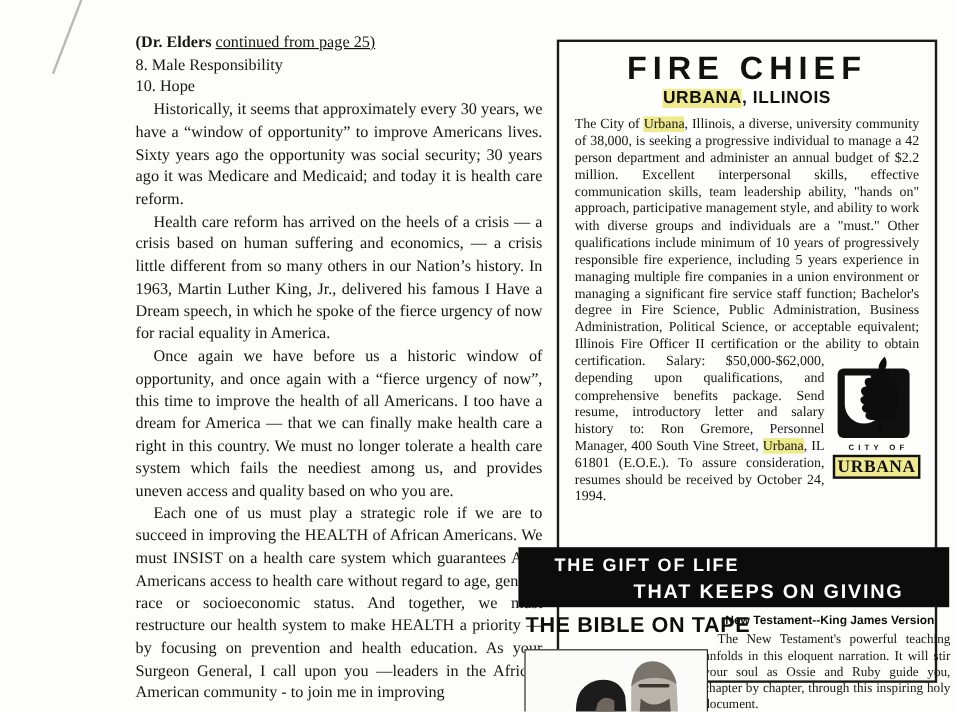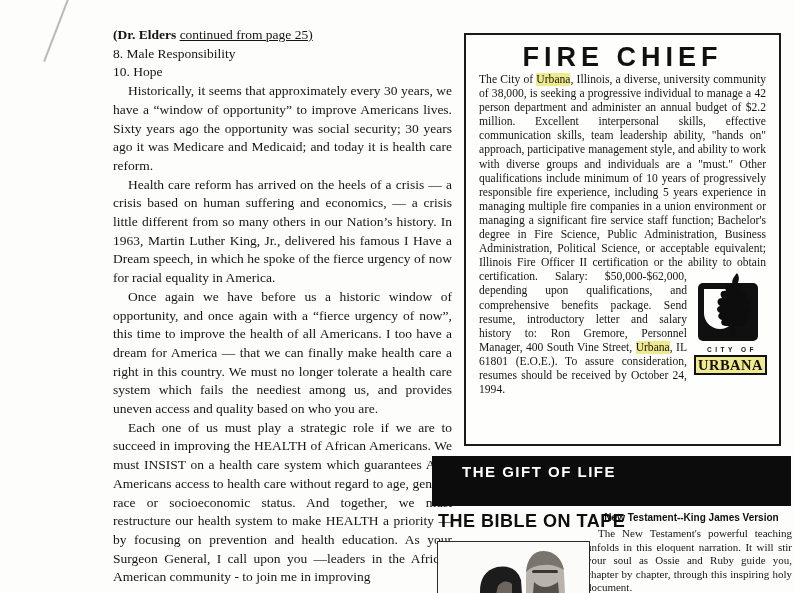--- a/index.html
+++ b/index.html
@@ -24,7 +24,7 @@
   .para{margin:0;text-indent:15px}
   
   .adbox{
-    position:absolute;left:464px;top:33px;width:317px;height:413px;
+    position:absolute;left:464px;top:33px;width:317px;height:536px;
     border:2px solid #1a1a1a;background:#fefefd;box-sizing:border-box;
     padding:7px 13px 8px;overflow:hidden;
   }

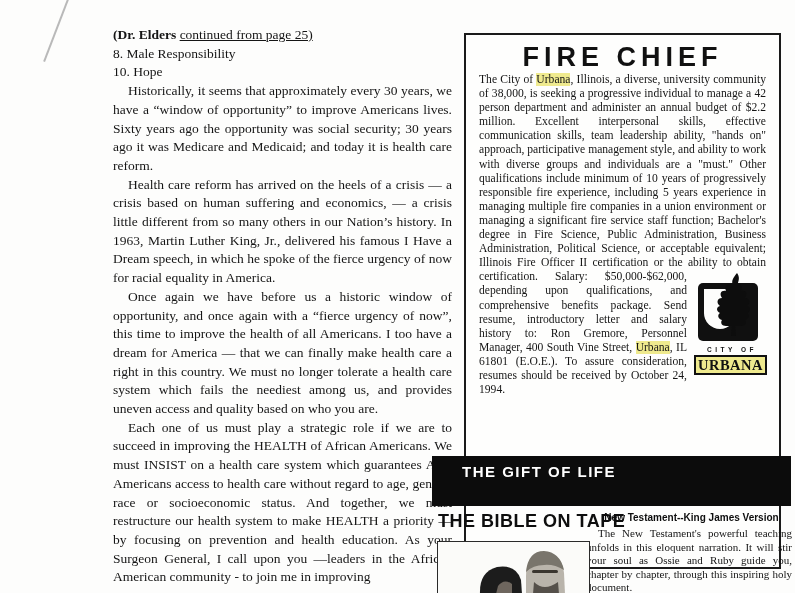--- a/index.html
+++ b/index.html
@@ -99,6 +99,7 @@
 
 <div class="adbox">
   <div class="ad-title">FIRE CHIEF</div>
+  <div class="ad-sub"><span class="hl">URBANA</span><span>, ILLINOIS</span></div>
 
   <p class="ad-body"><span>The City of </span><span class="hl">Urbana</span><span>, Illinois, a diverse, university community of 38,000, is seeking a progressive individual to manage a 42 person department and administer an annual budget of $2.2 million. Excellent interpersonal skills, effective communication skills, team leadership ability, "hands on" approach, participative management style, and ability to work with diverse groups and individuals are a "must." Other qualifications include minimum of 10 years of progressively responsible fire experience, including 5 years experience in managing multiple fire companies in a union environment or managing a significant fire service staff function; Bachelor's degree in Fire Science, Public Administration, Business Administration, Political Science, or acceptable equivalent; Illinois Fire Officer II certification or the ability to obtain certification. </span><span class="ad-logo"><svg width="68" height="72" viewBox="0 0 68 72">
         <rect x="2" y="10" width="60" height="58" rx="5" fill="#101010"></rect>

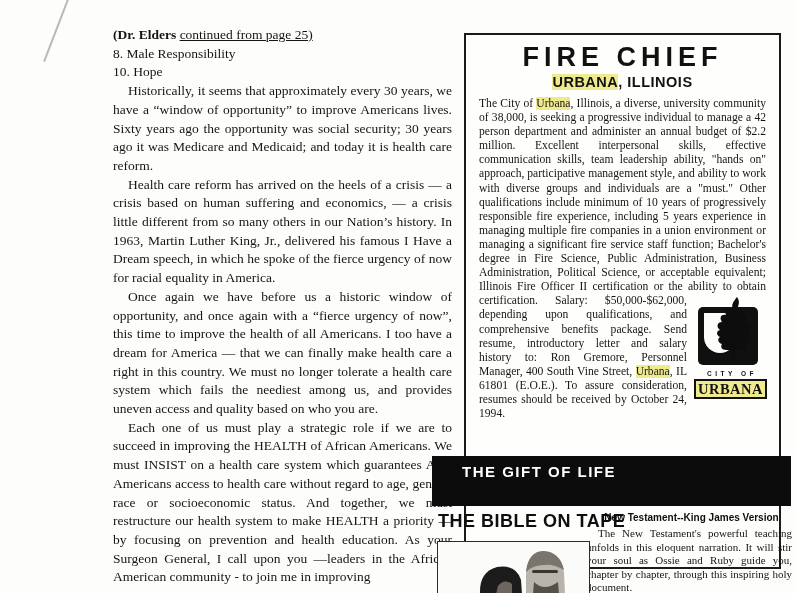--- a/index.html
+++ b/index.html
@@ -110,6 +110,7 @@
 
 <div class="banner">
   <div class="banner-l1">THE GIFT OF LIFE</div>
+  <div class="banner-l2">THAT KEEPS ON GIVING</div>
 </div>
 
 <div class="bible-title">THE BIBLE ON TAPE</div>

